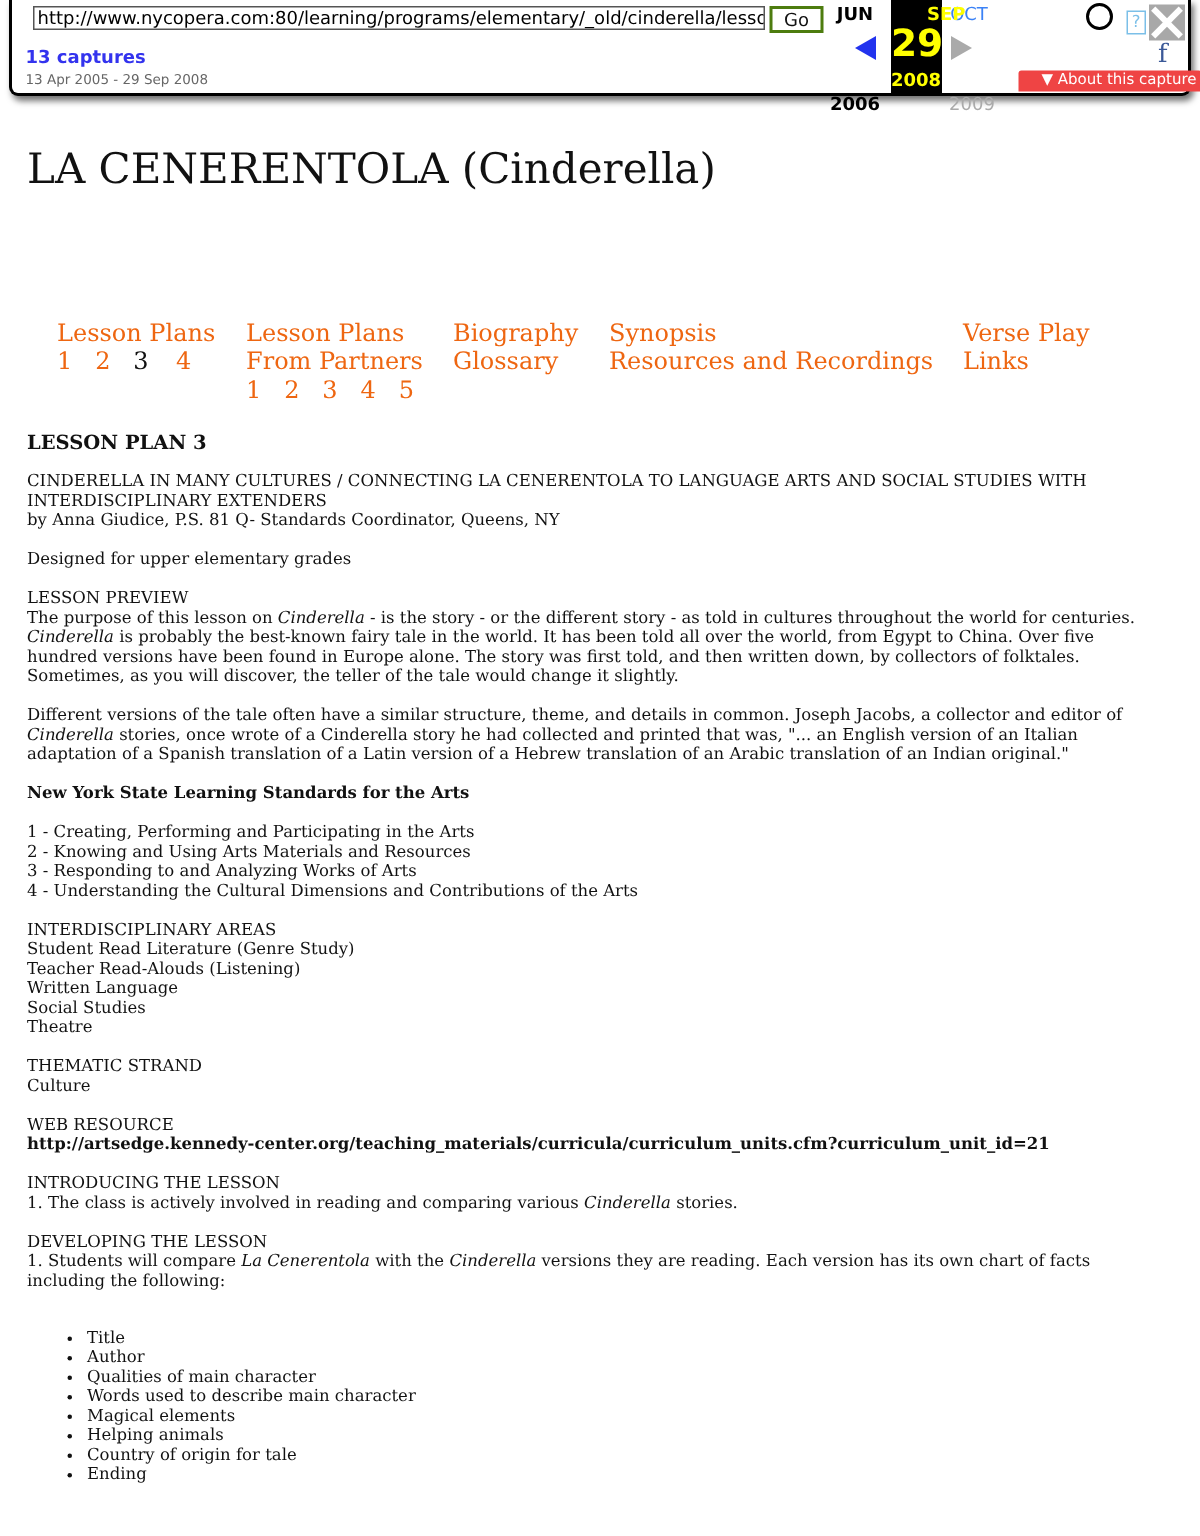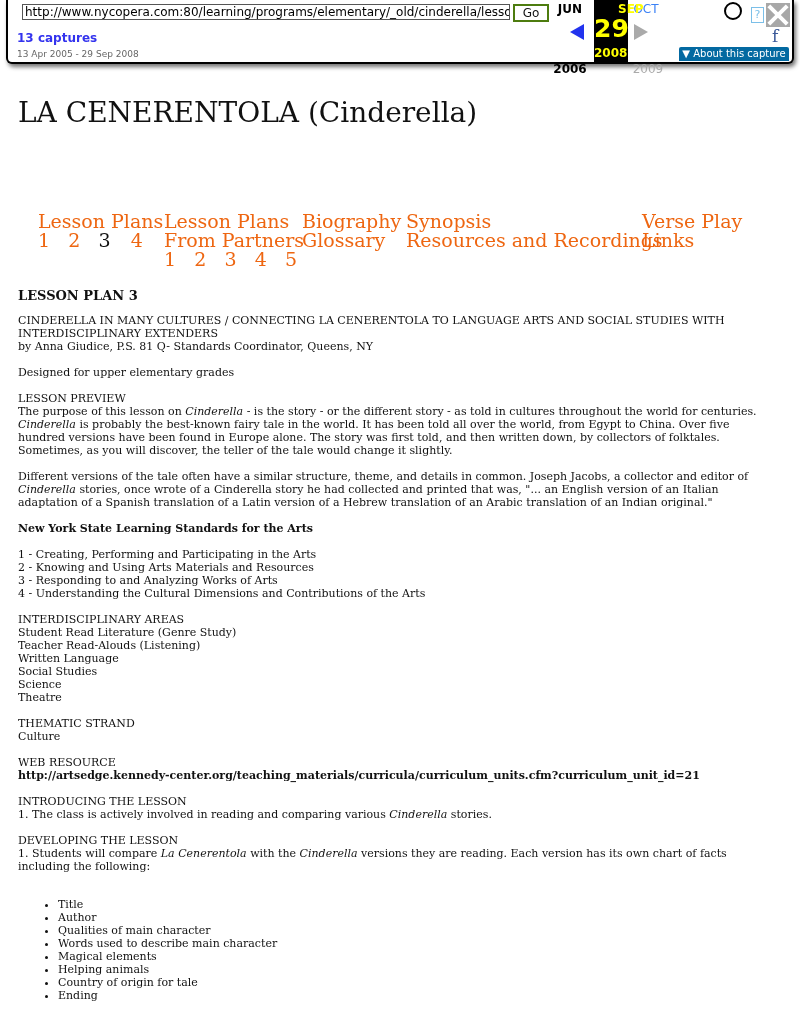--- a/index.html
+++ b/index.html
@@ -48,7 +48,7 @@
   .wb-fb { position: absolute; left: 764px; top: 26px; color: #3b5998; font-family: "DejaVu Serif", serif; font-size: 17px; }
   .wb-about {
     position: absolute; left: 671px; top: 47px; width: 110px; height: 14px;
-    background: #0369a1; color: #fff; font-size: 10px; line-height: 14px; text-align: center; border-radius: 2px 2px 0 0;
+    background: #ef4444; color: #fff; font-size: 10px; line-height: 14px; text-align: center; border-radius: 2px 2px 0 0; padding-left: 12px;
   }
 
   

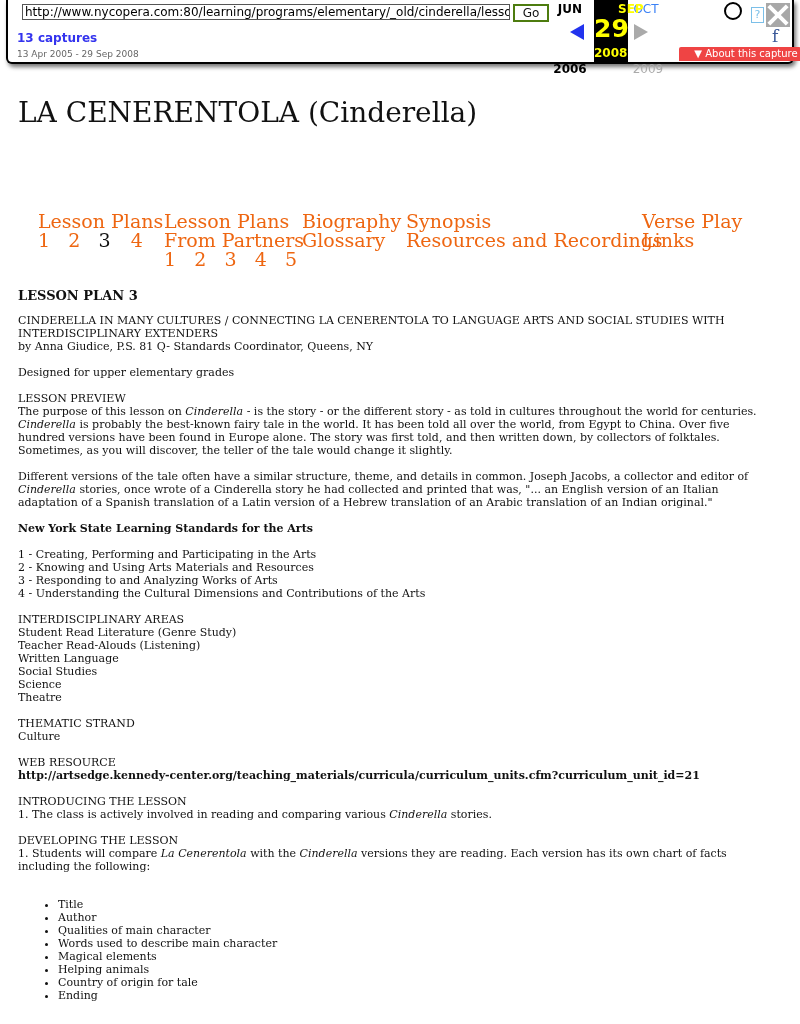--- a/index.html
+++ b/index.html
@@ -54,7 +54,7 @@
   
   .page-title { position: absolute; left: 18px; top: 96px; margin: 0; font-family: "DejaVu Serif", serif; font-weight: normal; font-size: 28px; color: #111; }
 
-  .nav { position: absolute; top: 212px; font-family: "DejaVu Serif", serif; font-size: 19px; line-height: 19px; color: #ee6611; }
+  .nav { position: absolute; top: 212px; font-family: "DejaVu Serif", serif; font-size: 16px; line-height: 19px; color: #ee6611; }
   .nav a { color: #ee6611; text-decoration: none; }
   .nav .cur { color: #111; }
   .nav .nums span { margin-right: 8px; }

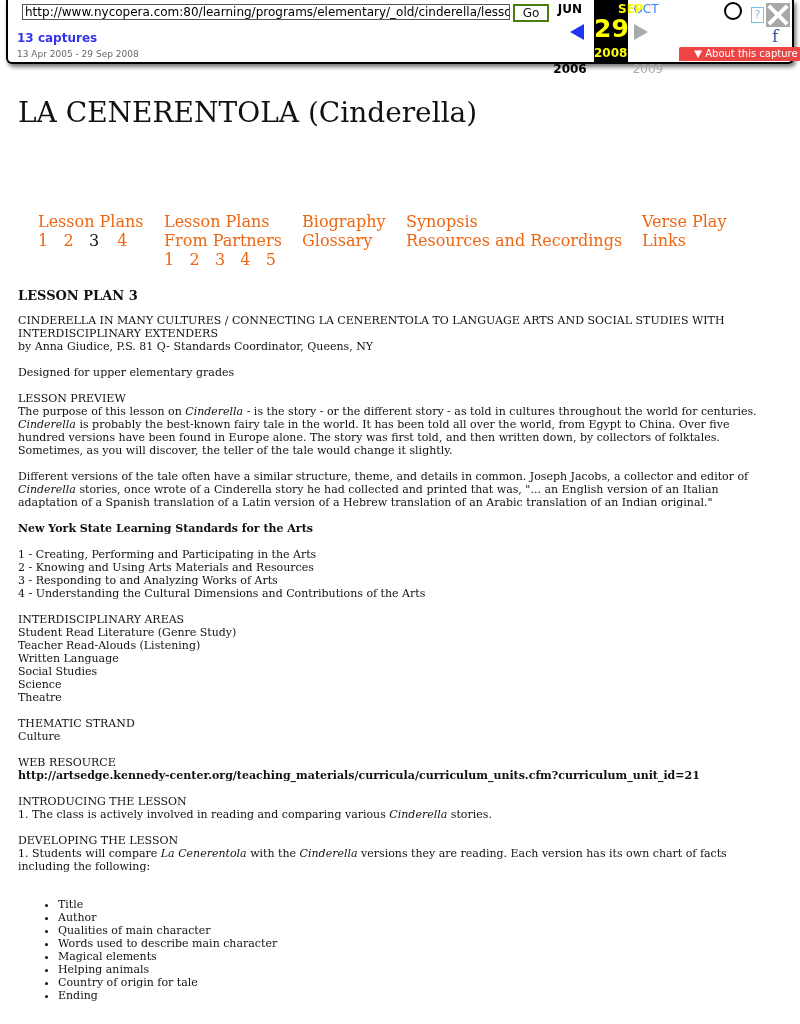--- a/index.html
+++ b/index.html
@@ -163,7 +163,6 @@
   <p>Teacher Read-Alouds (Listening)</p>
   <p>Written Language</p>
   <p>Social Studies</p>
-  <p>Science</p>
   <p>Theatre</p>
   <div class="gap"></div>
 

